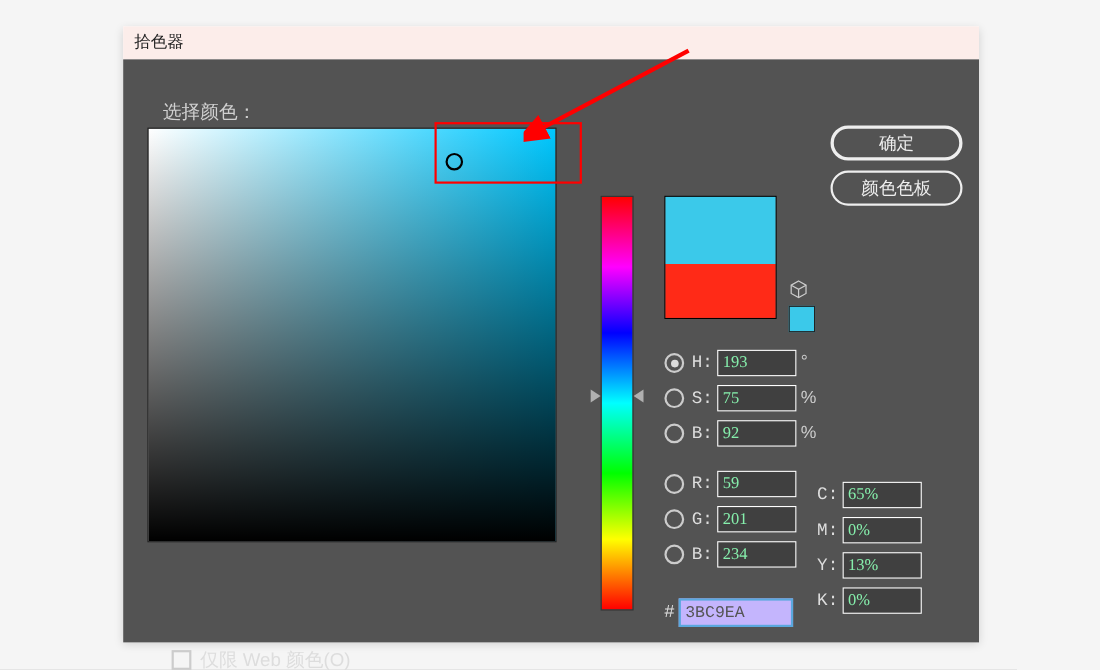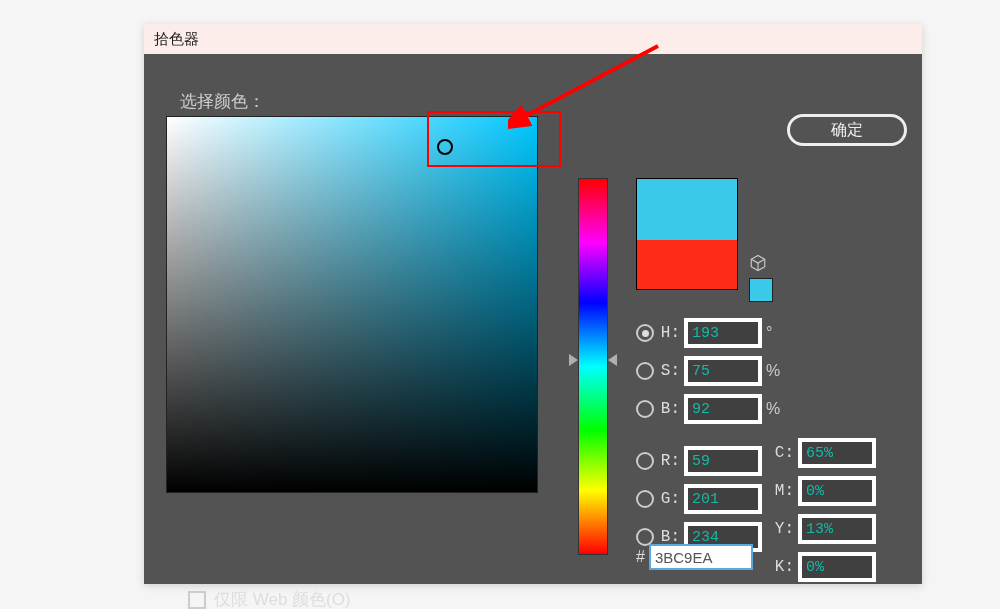--- a/index.html
+++ b/index.html
@@ -19,7 +19,6 @@
       height: 560px;
       background: #fff;
       box-shadow: 0 2px 8px rgba(0,0,0,0.15);
-      margin-left: 32px;
     }
     .titlebar {
       background: #fcedea;

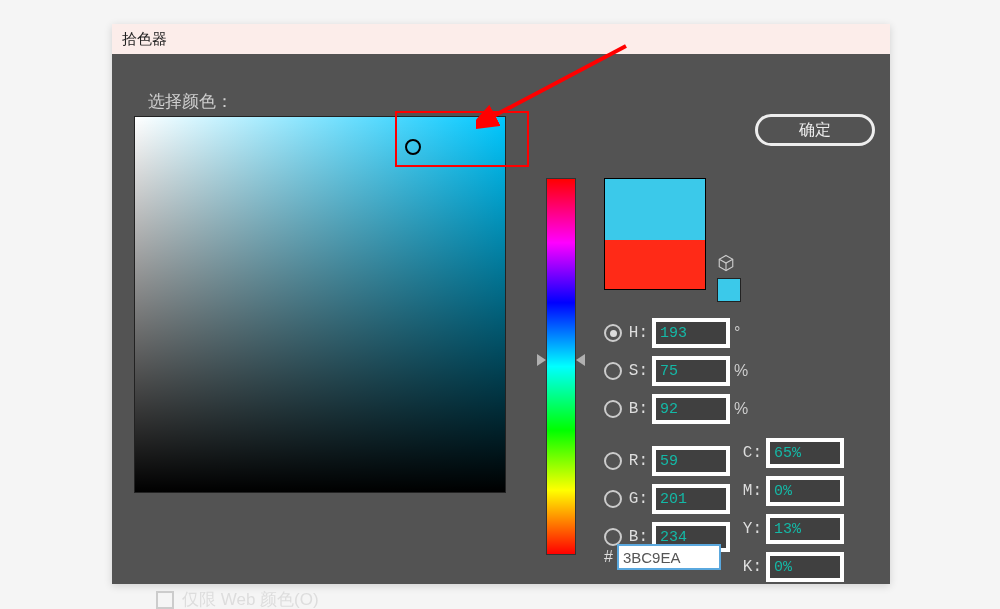--- a/index.html
+++ b/index.html
@@ -364,6 +364,7 @@
 
     <div class="button-stack">
       <button class="pill-btn">确定</button>
+      <button class="pill-btn">颜色色板</button>
     </div>
 
   </div>

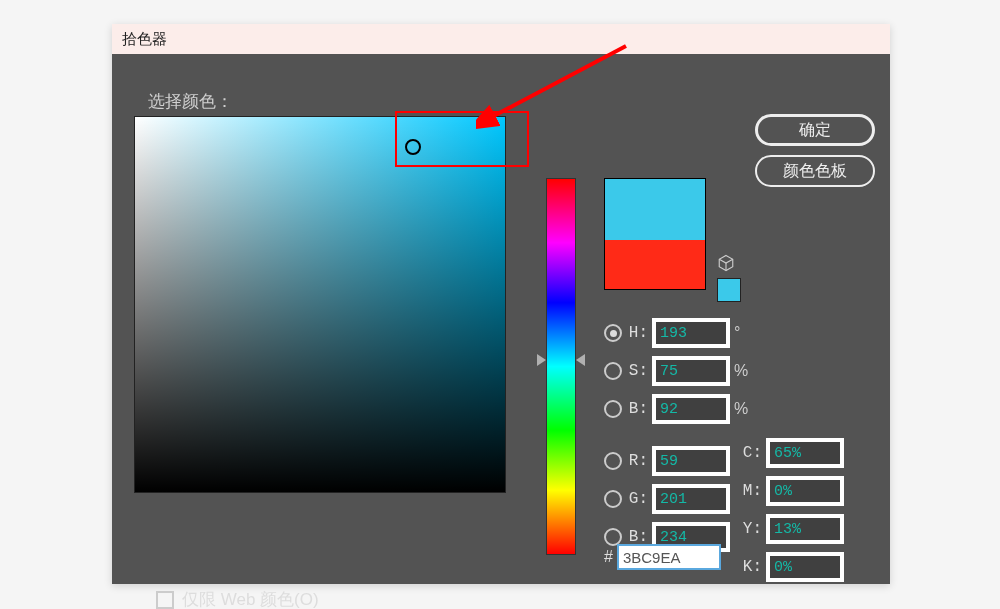--- a/index.html
+++ b/index.html
@@ -199,11 +199,11 @@
       width: 62px;
       height: 22px;
       background: #404040;
-      border: 4px solid #ffffff;
-      color: #14b8a6;
+      border: 1px solid #ffffff;
+      color: #86efac;
       font-size: 15px;
       padding: 0 4px;
-      font-family: Liberation Mono, monospace;
+      font-family: Liberation Serif, serif;
     }
     .fld-unit {
       width: 12px;

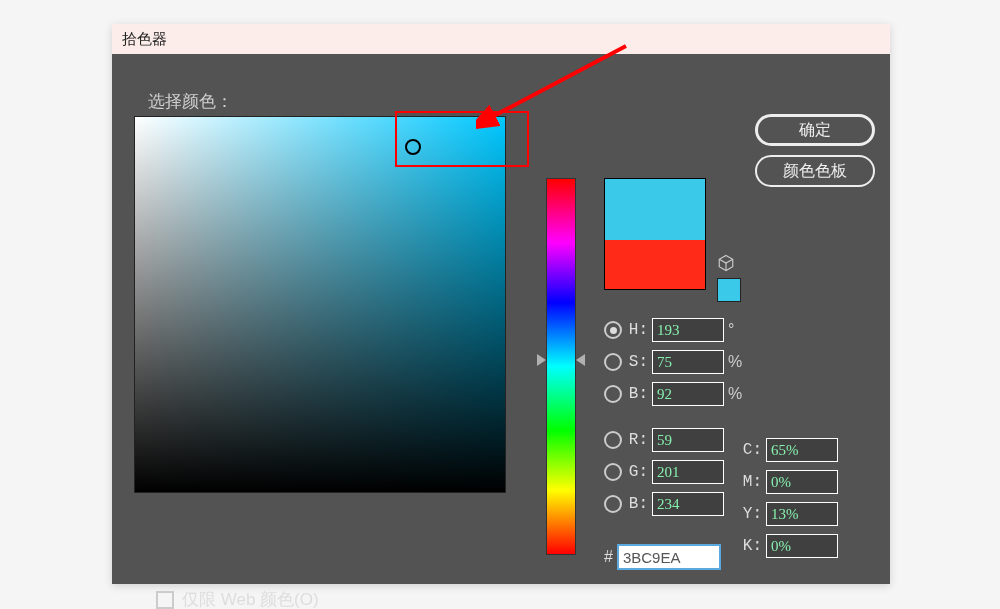--- a/index.html
+++ b/index.html
@@ -232,12 +232,12 @@
     .hex-input {
       width: 92px;
       height: 22px;
-      background: #ffffff;
+      background: #c4b5fd;
       border: 2px solid #5aa8de;
       color: #555;
       font-size: 15px;
       padding: 0 4px;
-      font-family: Liberation Sans, sans-serif;
+      font-family: Liberation Mono, monospace;
     }
     .web-only {
       position: absolute;

